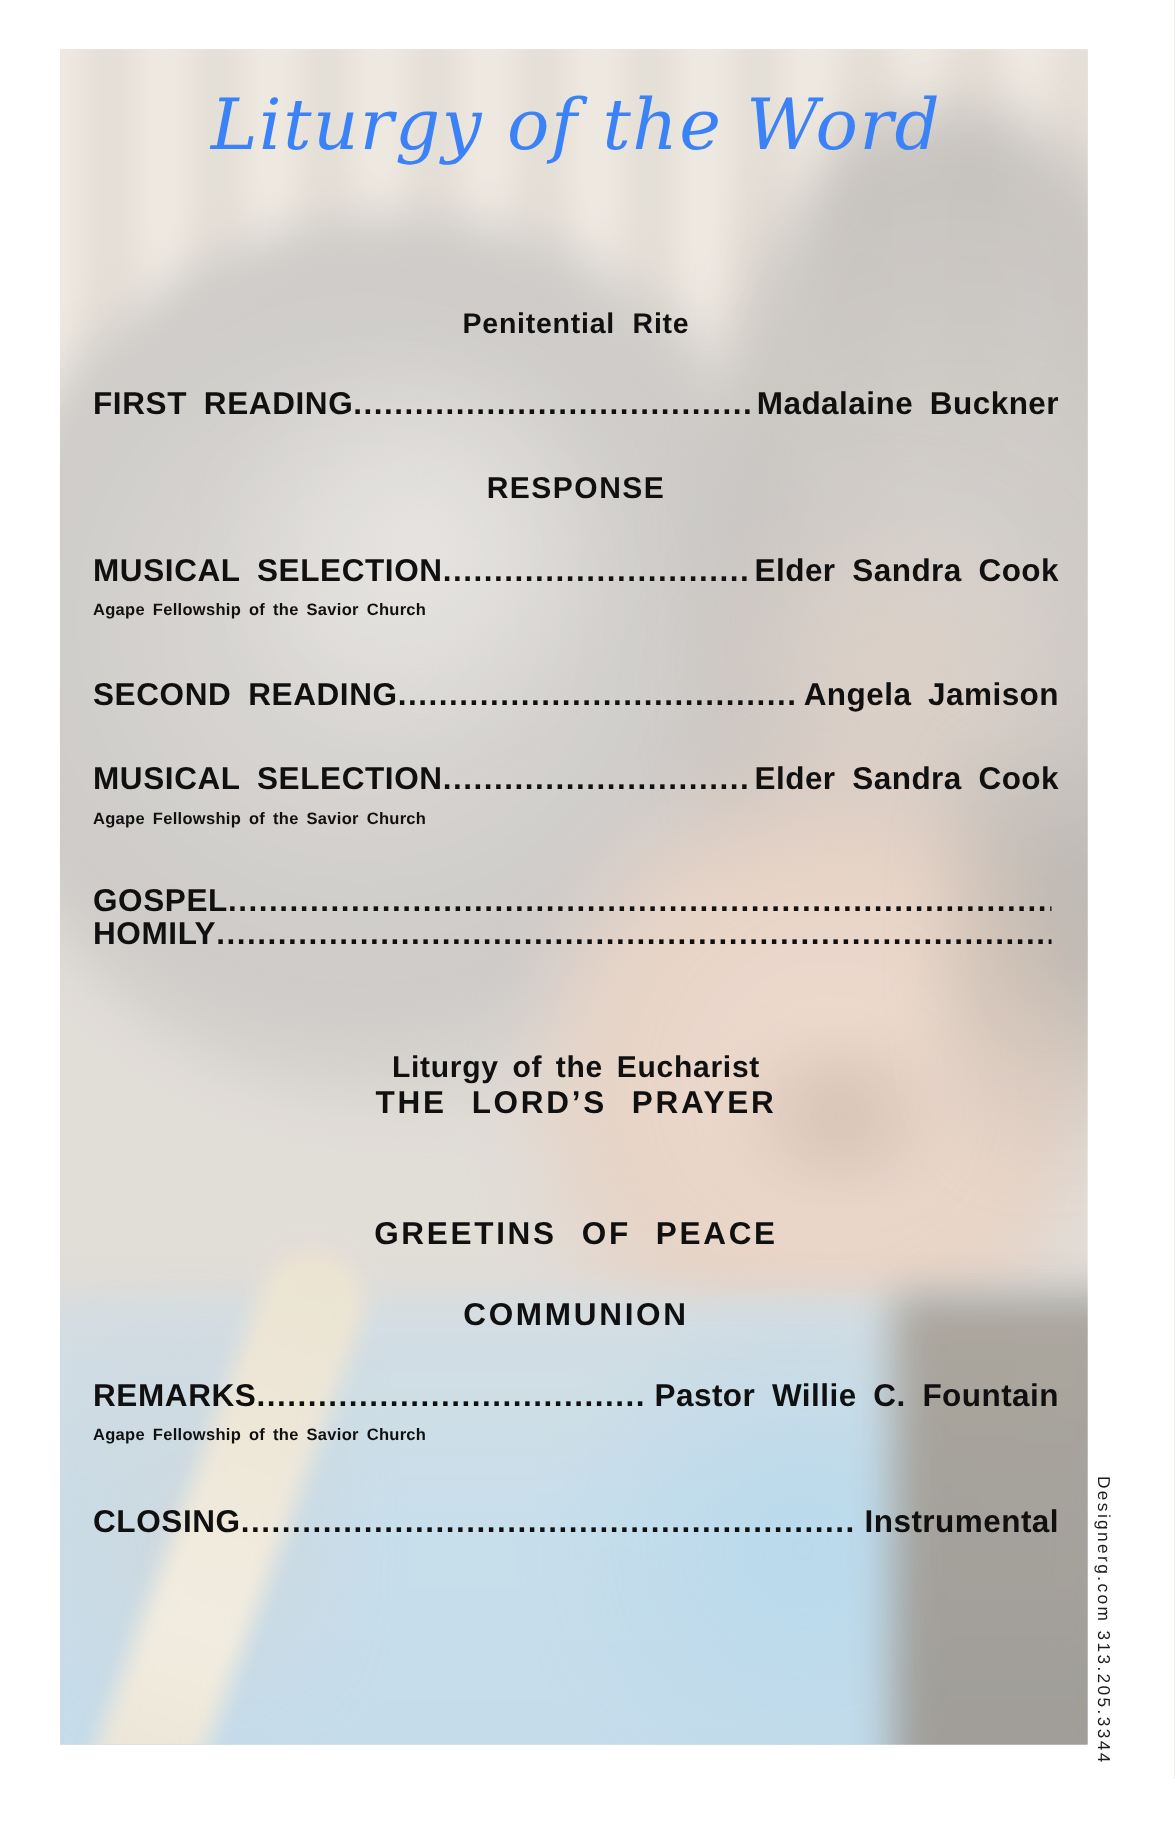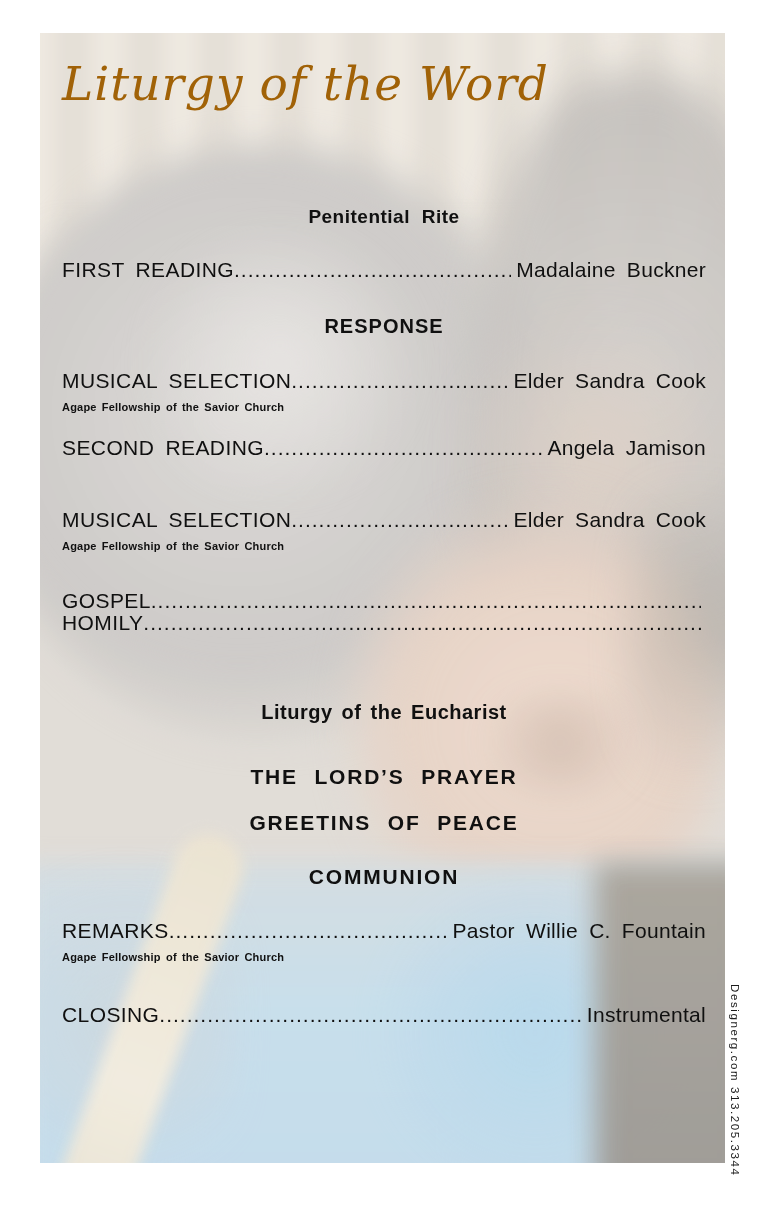--- a/index.html
+++ b/index.html
@@ -90,9 +90,9 @@
   
   .content{position:absolute;left:0;top:0;width:783px;height:1220px;z-index:2;color:#101010;}
   .title{
-    position:absolute;left:62px;top:56px;width:644px;text-align:left;
+    position:absolute;left:62px;top:56px;width:644px;text-align:center;
     font-family:"DejaVu Serif","Liberation Serif",serif;font-style:italic;
-    font-size:47px;letter-spacing:1px;color:#a16207;
+    font-size:47px;letter-spacing:1px;color:#3b82f6;
   }
   .heading{
     position:absolute;left:62px;width:644px;text-align:center;

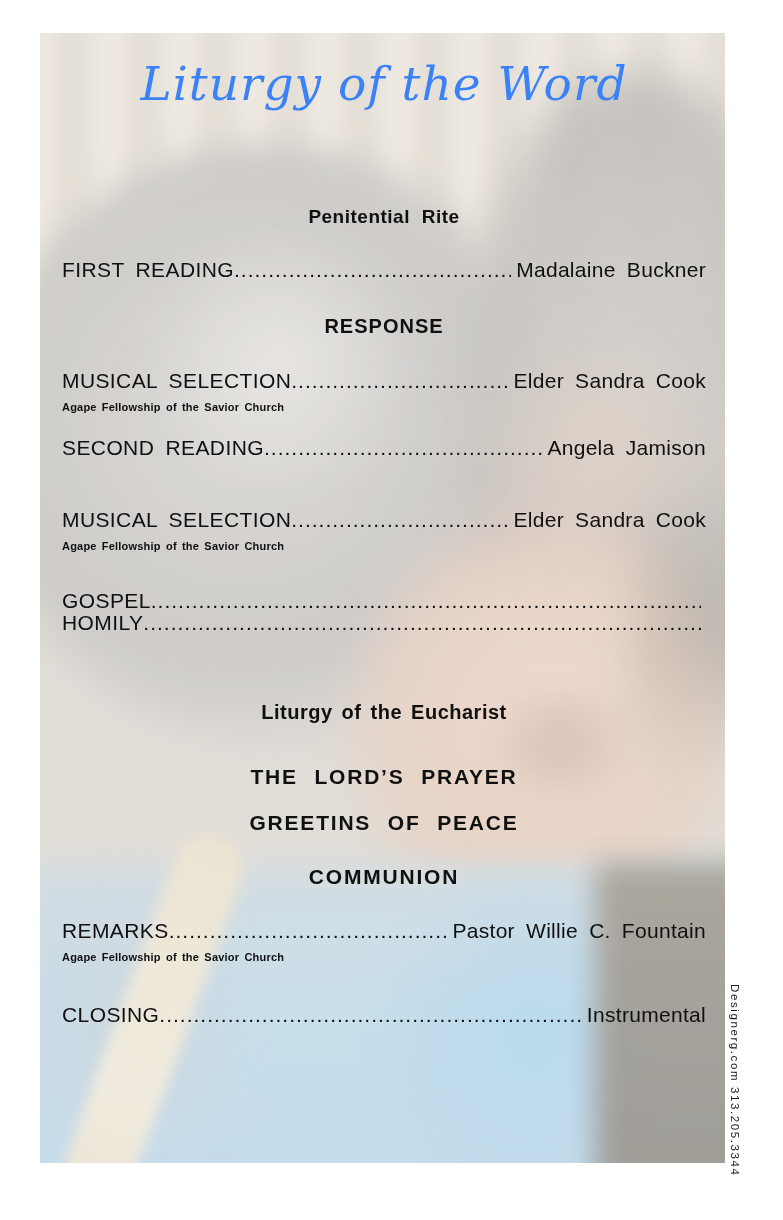--- a/index.html
+++ b/index.html
@@ -101,7 +101,7 @@
   .heading.wide{letter-spacing:1.8px;word-spacing:9px;font-size:21px;}
   .entry{
     position:absolute;left:62px;width:644px;display:flex;align-items:baseline;
-    font-weight:normal;font-size:21px;line-height:1.15;white-space:nowrap;
+    font-weight:bold;font-size:21px;line-height:1.15;white-space:nowrap;
   }
   .entry .label{letter-spacing:.4px;word-spacing:5px;flex:0 0 auto;}
   .entry .leader{flex:1 1 auto;overflow:hidden;letter-spacing:1px;margin-right:5px;}

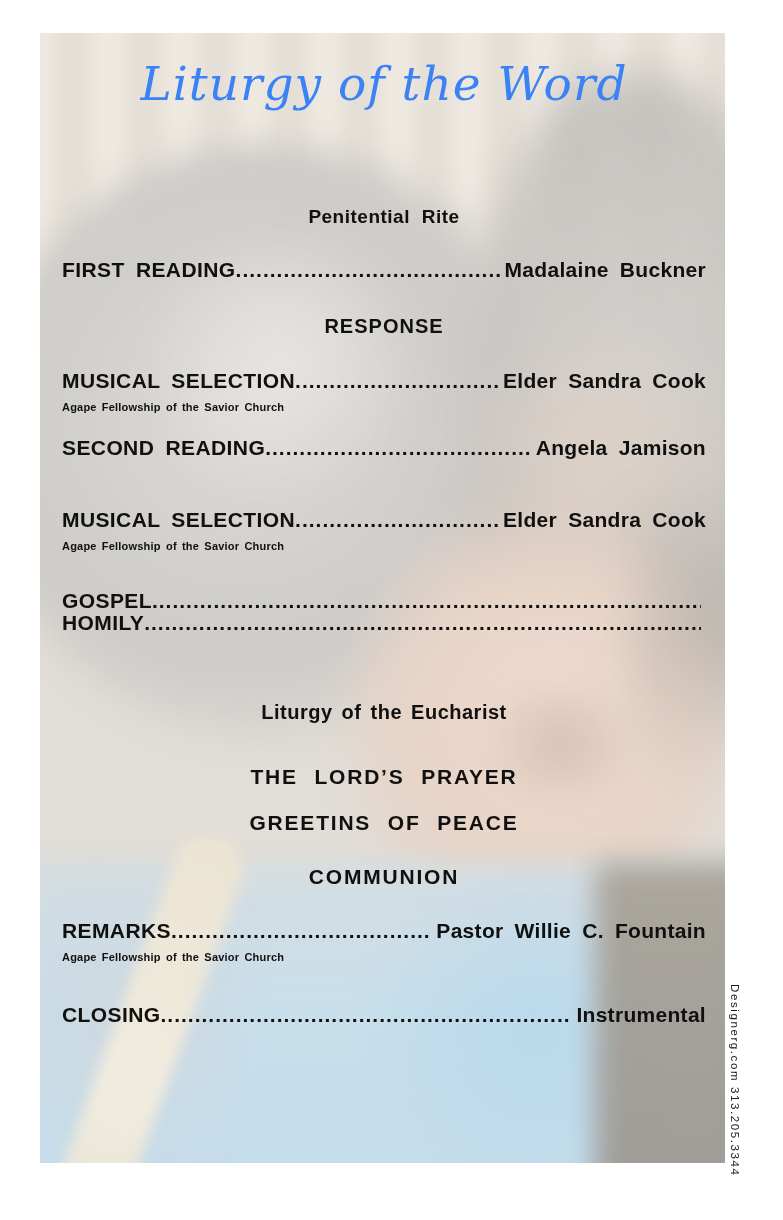--- a/index.html
+++ b/index.html
@@ -158,7 +158,7 @@
   </div>
   <div class="sub" style="top:401px;">Agape Fellowship of the Savior Church</div>
 
-  <div class="entry" style="top:436px;">
+  <div class="entry" style="top:452px;">
     <span class="label">SECOND READING</span>
     <span class="leader">....................................................................................................</span>
     <span class="name">Angela Jamison</span>

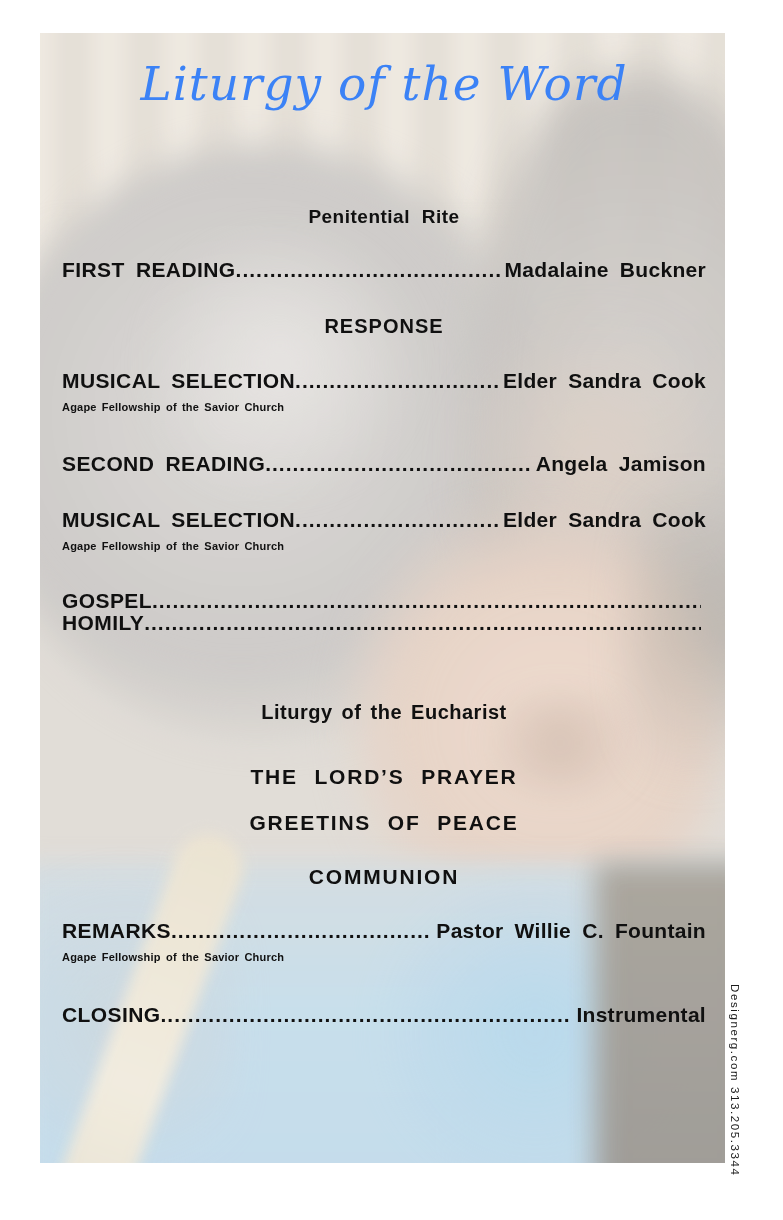--- a/index.html
+++ b/index.html
@@ -182,7 +182,7 @@
   </div>
 
   <div class="heading" style="top:701px;word-spacing:3px;">Liturgy of the Eucharist</div>
-  <div class="heading wide" style="top:765px;">THE LORD’S PRAYER</div>
+  <div class="heading wide" style="top:724px;">THE LORD’S PRAYER</div>
   <div class="heading wide" style="top:811px;">GREETINS OF PEACE</div>
   <div class="heading wide" style="top:865px;">COMMUNION</div>
 

